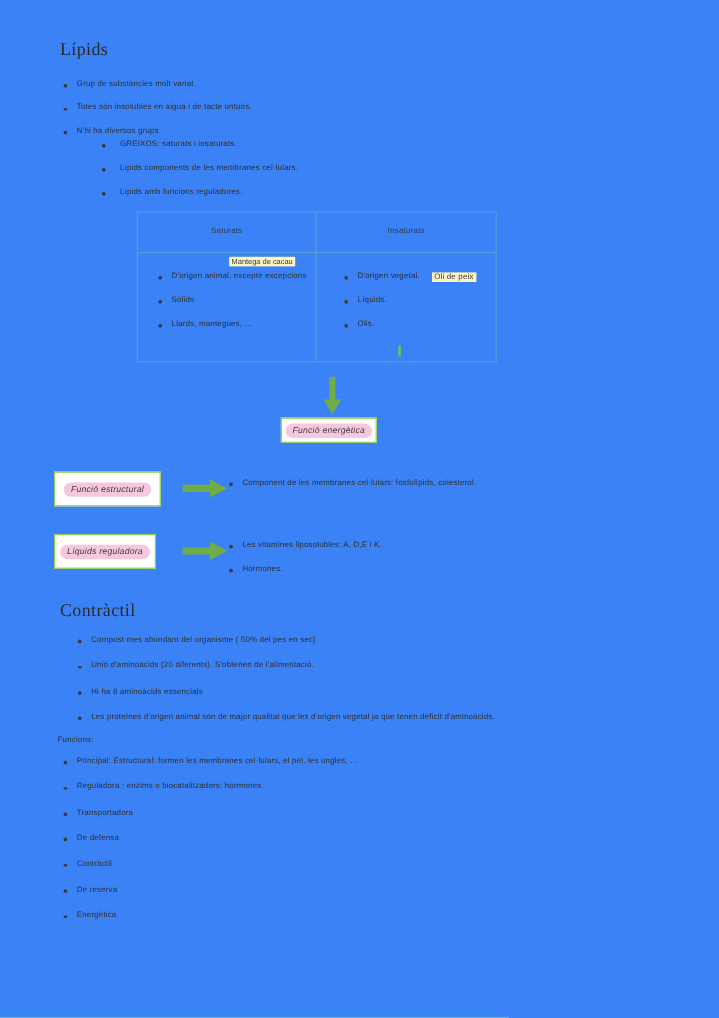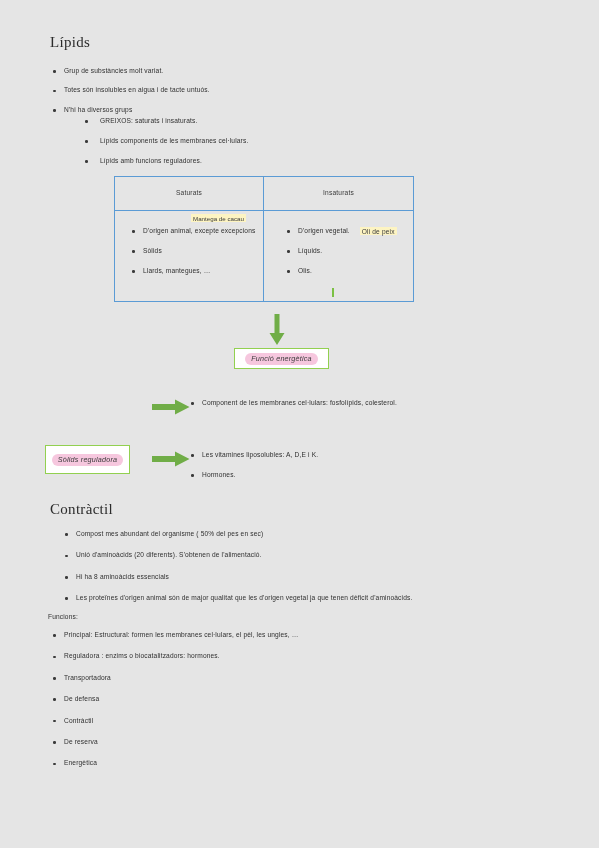--- a/index.html
+++ b/index.html
@@ -18,7 +18,7 @@
   .page {
     position: absolute;
     inset: 0;
-    background: #e5e5e5;
+    background: #3b82f6;
   }
 
   

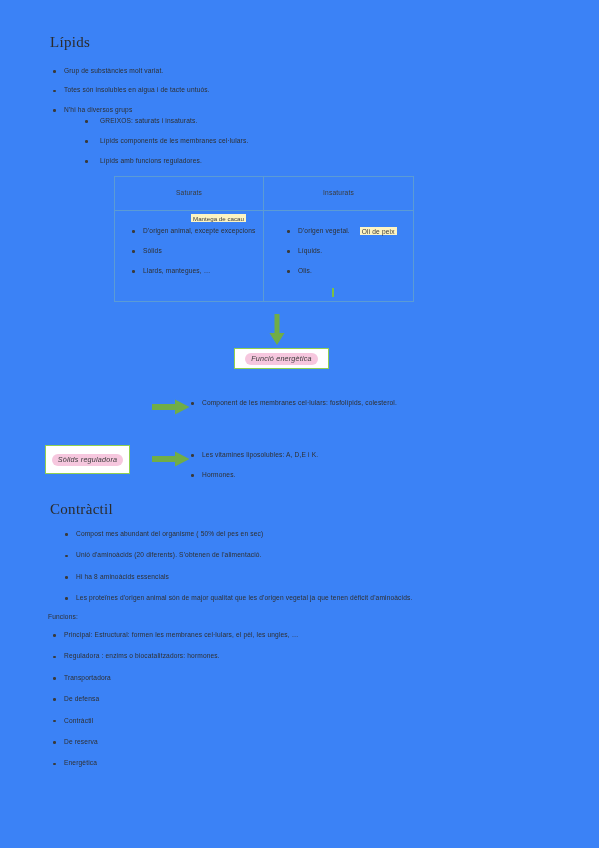--- a/index.html
+++ b/index.html
@@ -162,7 +162,7 @@
     white-space: nowrap;
     letter-spacing: 0.2px;
   }
-  #box-energetica { left: 234px; top: 348px; width: 95px; height: 21px; }
+  #box-energetica { left: 234px; top: 348px; width: 80px; height: 21px; }
   #box-estructural { left: 45px; top: 393px; width: 89px; height: 29px; }
   #box-reguladora { left: 45px; top: 445px; width: 85px; height: 29px; }
 

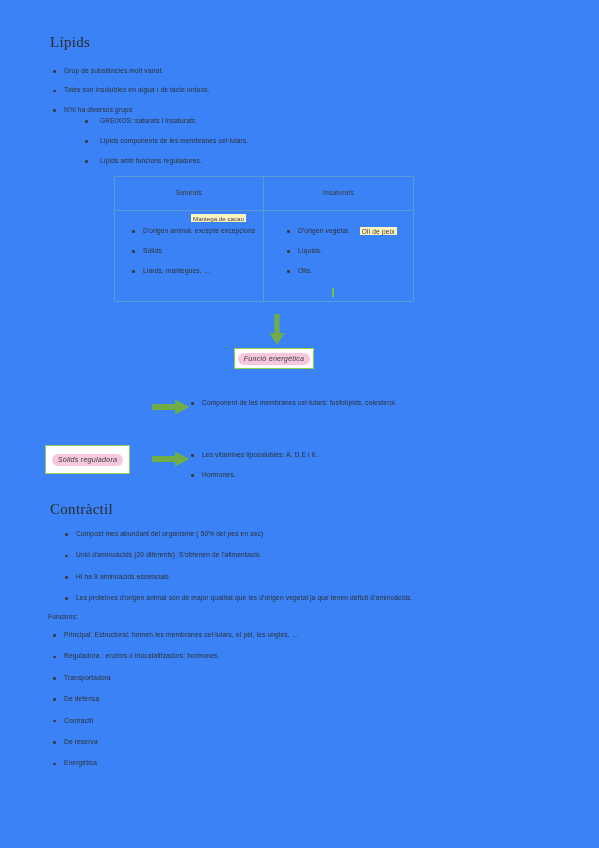--- a/index.html
+++ b/index.html
@@ -254,6 +254,9 @@
     <span class="fn-label">Funció energètica</span>
   </div>
 
+  <div class="fn-box" id="box-estructural">
+    <span class="fn-label">Funció estructural</span>
+  </div>
   <svg class="arrow-right" id="arrow-estructural" viewBox="0 0 38 16">
     <polygon points="0,5 23,5 23,0.5 37.5,8 23,15.5 23,11 0,11" fill="#70ad47"></polygon>
   </svg>

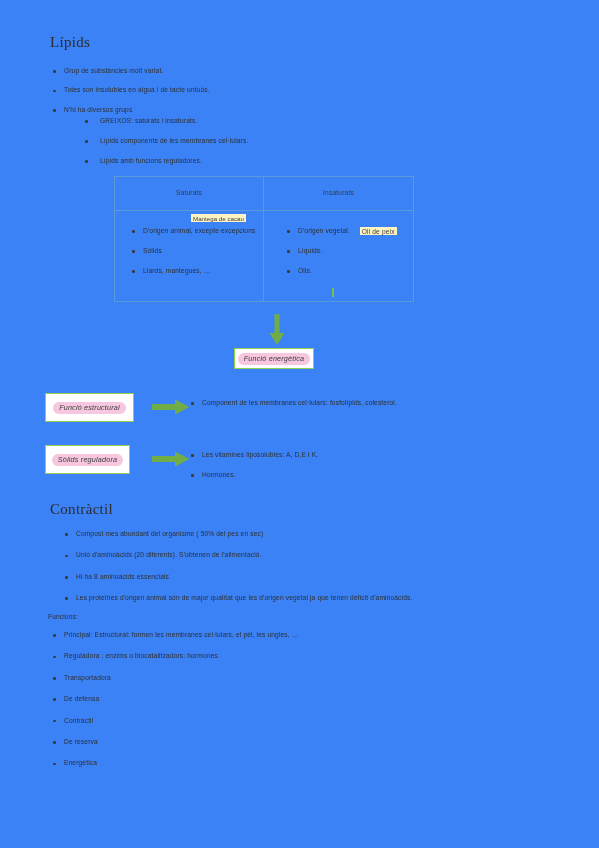--- a/index.html
+++ b/index.html
@@ -265,7 +265,7 @@
   </ul>
 
   <div class="fn-box" id="box-reguladora">
-    <span class="fn-label">Sòlids reguladora</span>
+    <span class="fn-label">Líquids reguladora</span>
   </div>
   <svg class="arrow-right" id="arrow-reguladora" viewBox="0 0 38 16">
     <polygon points="0,5 23,5 23,0.5 37.5,8 23,15.5 23,11 0,11" fill="#70ad47"></polygon>

